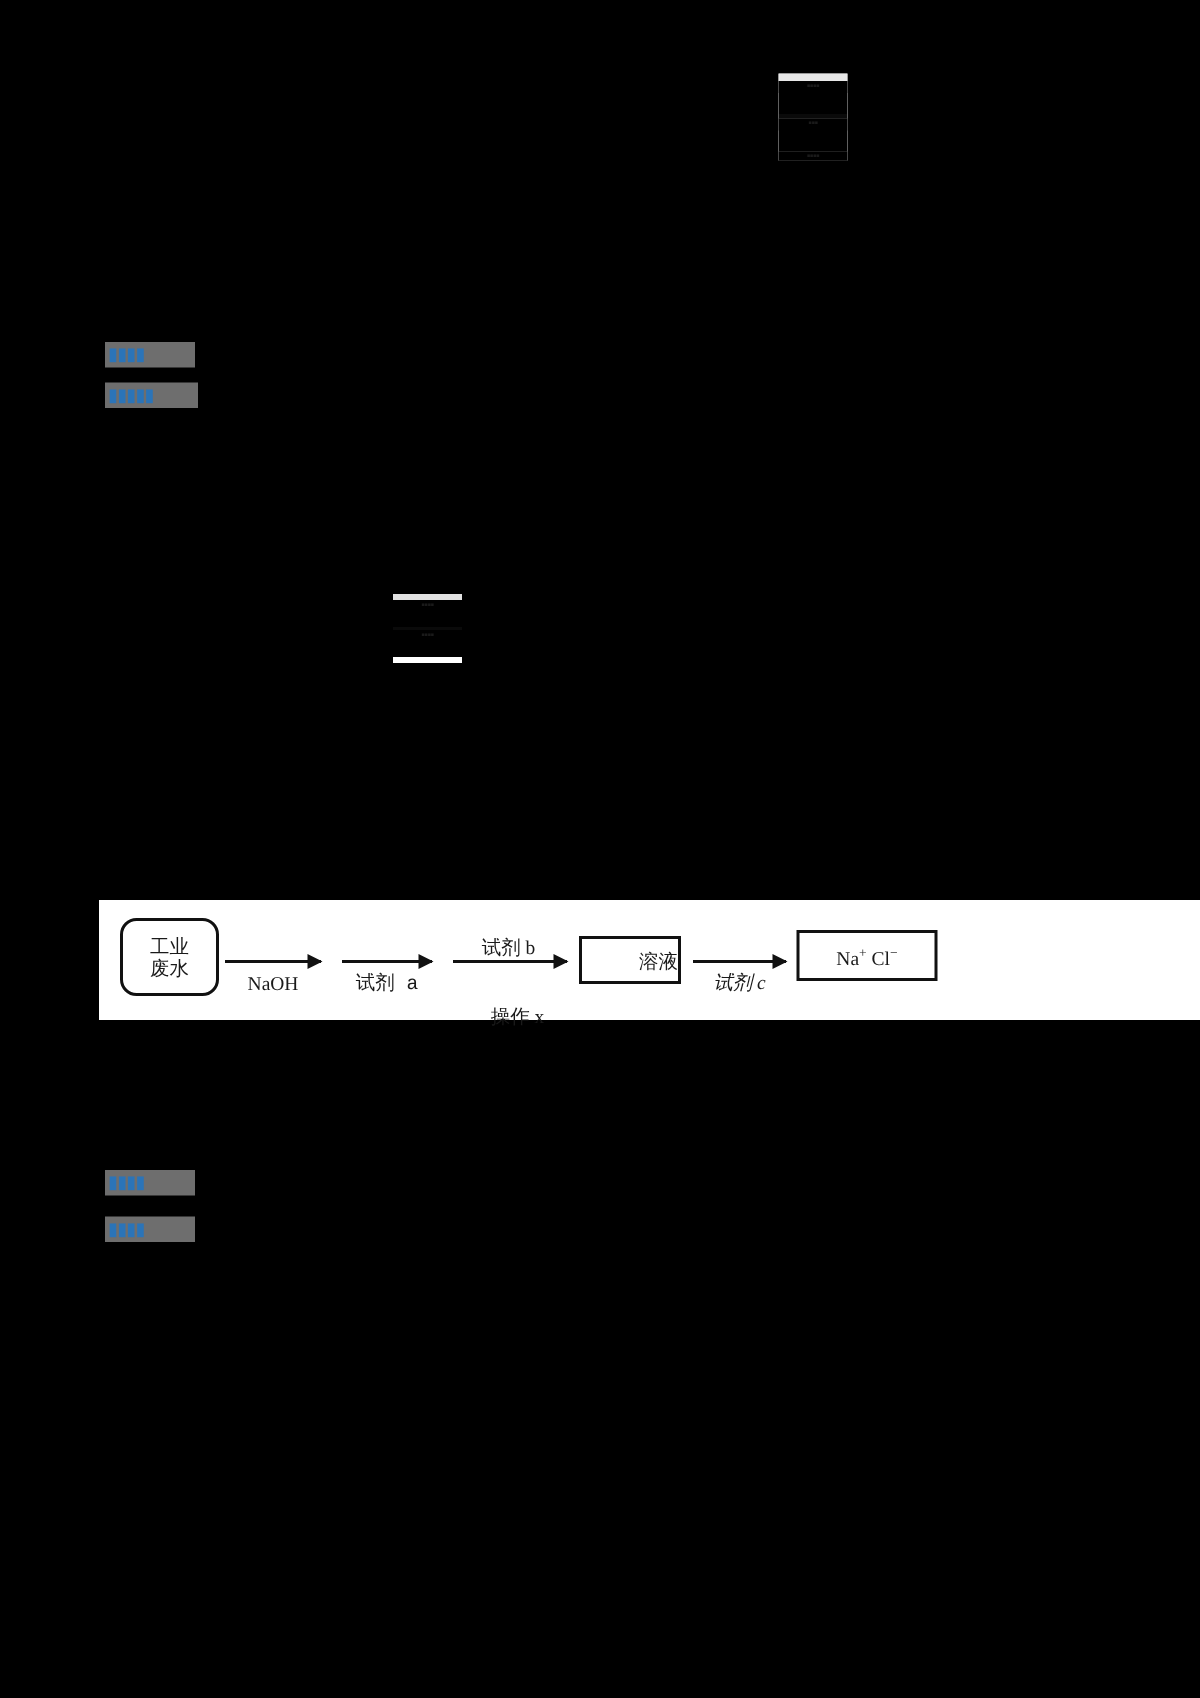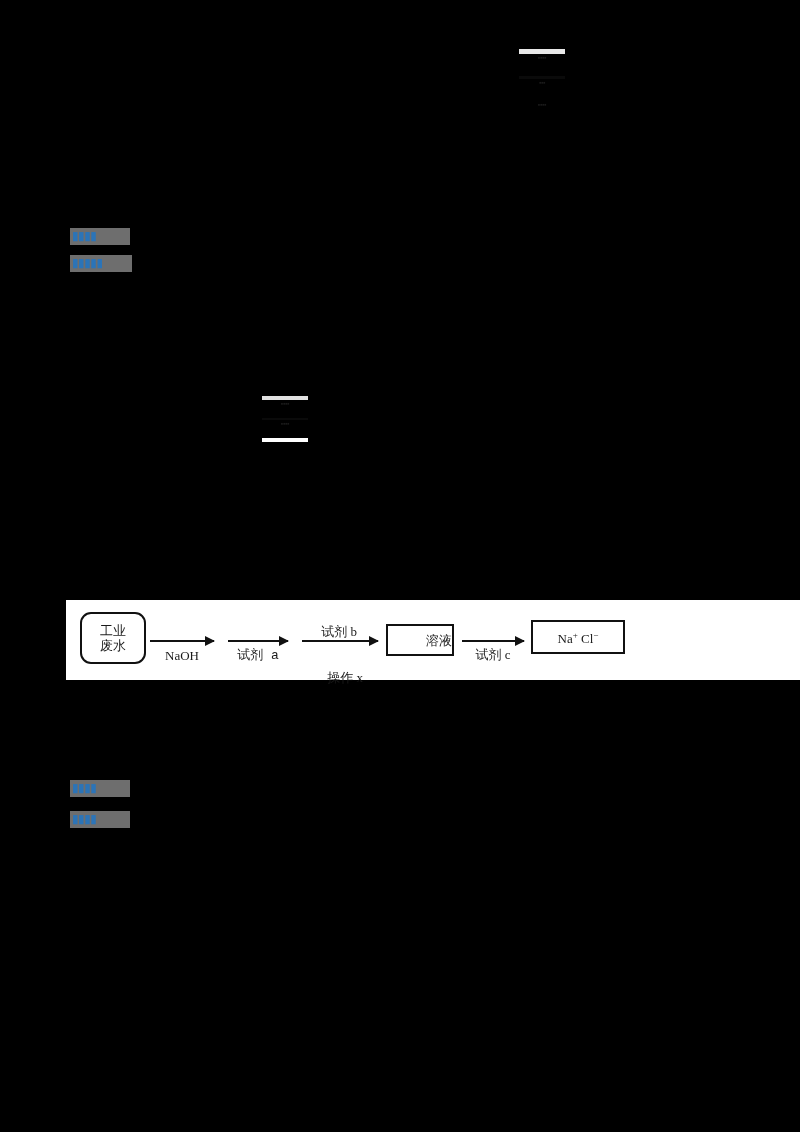--- a/index.html
+++ b/index.html
@@ -158,7 +158,7 @@
   #lbl-a      { left: 228px; top: 620px; width: 60px; font-family: Liberation Mono, monospace; }
   #lbl-b      { left: 306px; top: 596px; width: 66px; }
   #lbl-x      { left: 312px; top: 642px; width: 66px; text-align: center; }
-  #lbl-c      { left: 462px; top: 619px; width: 62px; }
+  #lbl-c      { left: 462px; top: 619px; width: 62px; font-style: italic; }
 </style>
 </head>
 <body>

